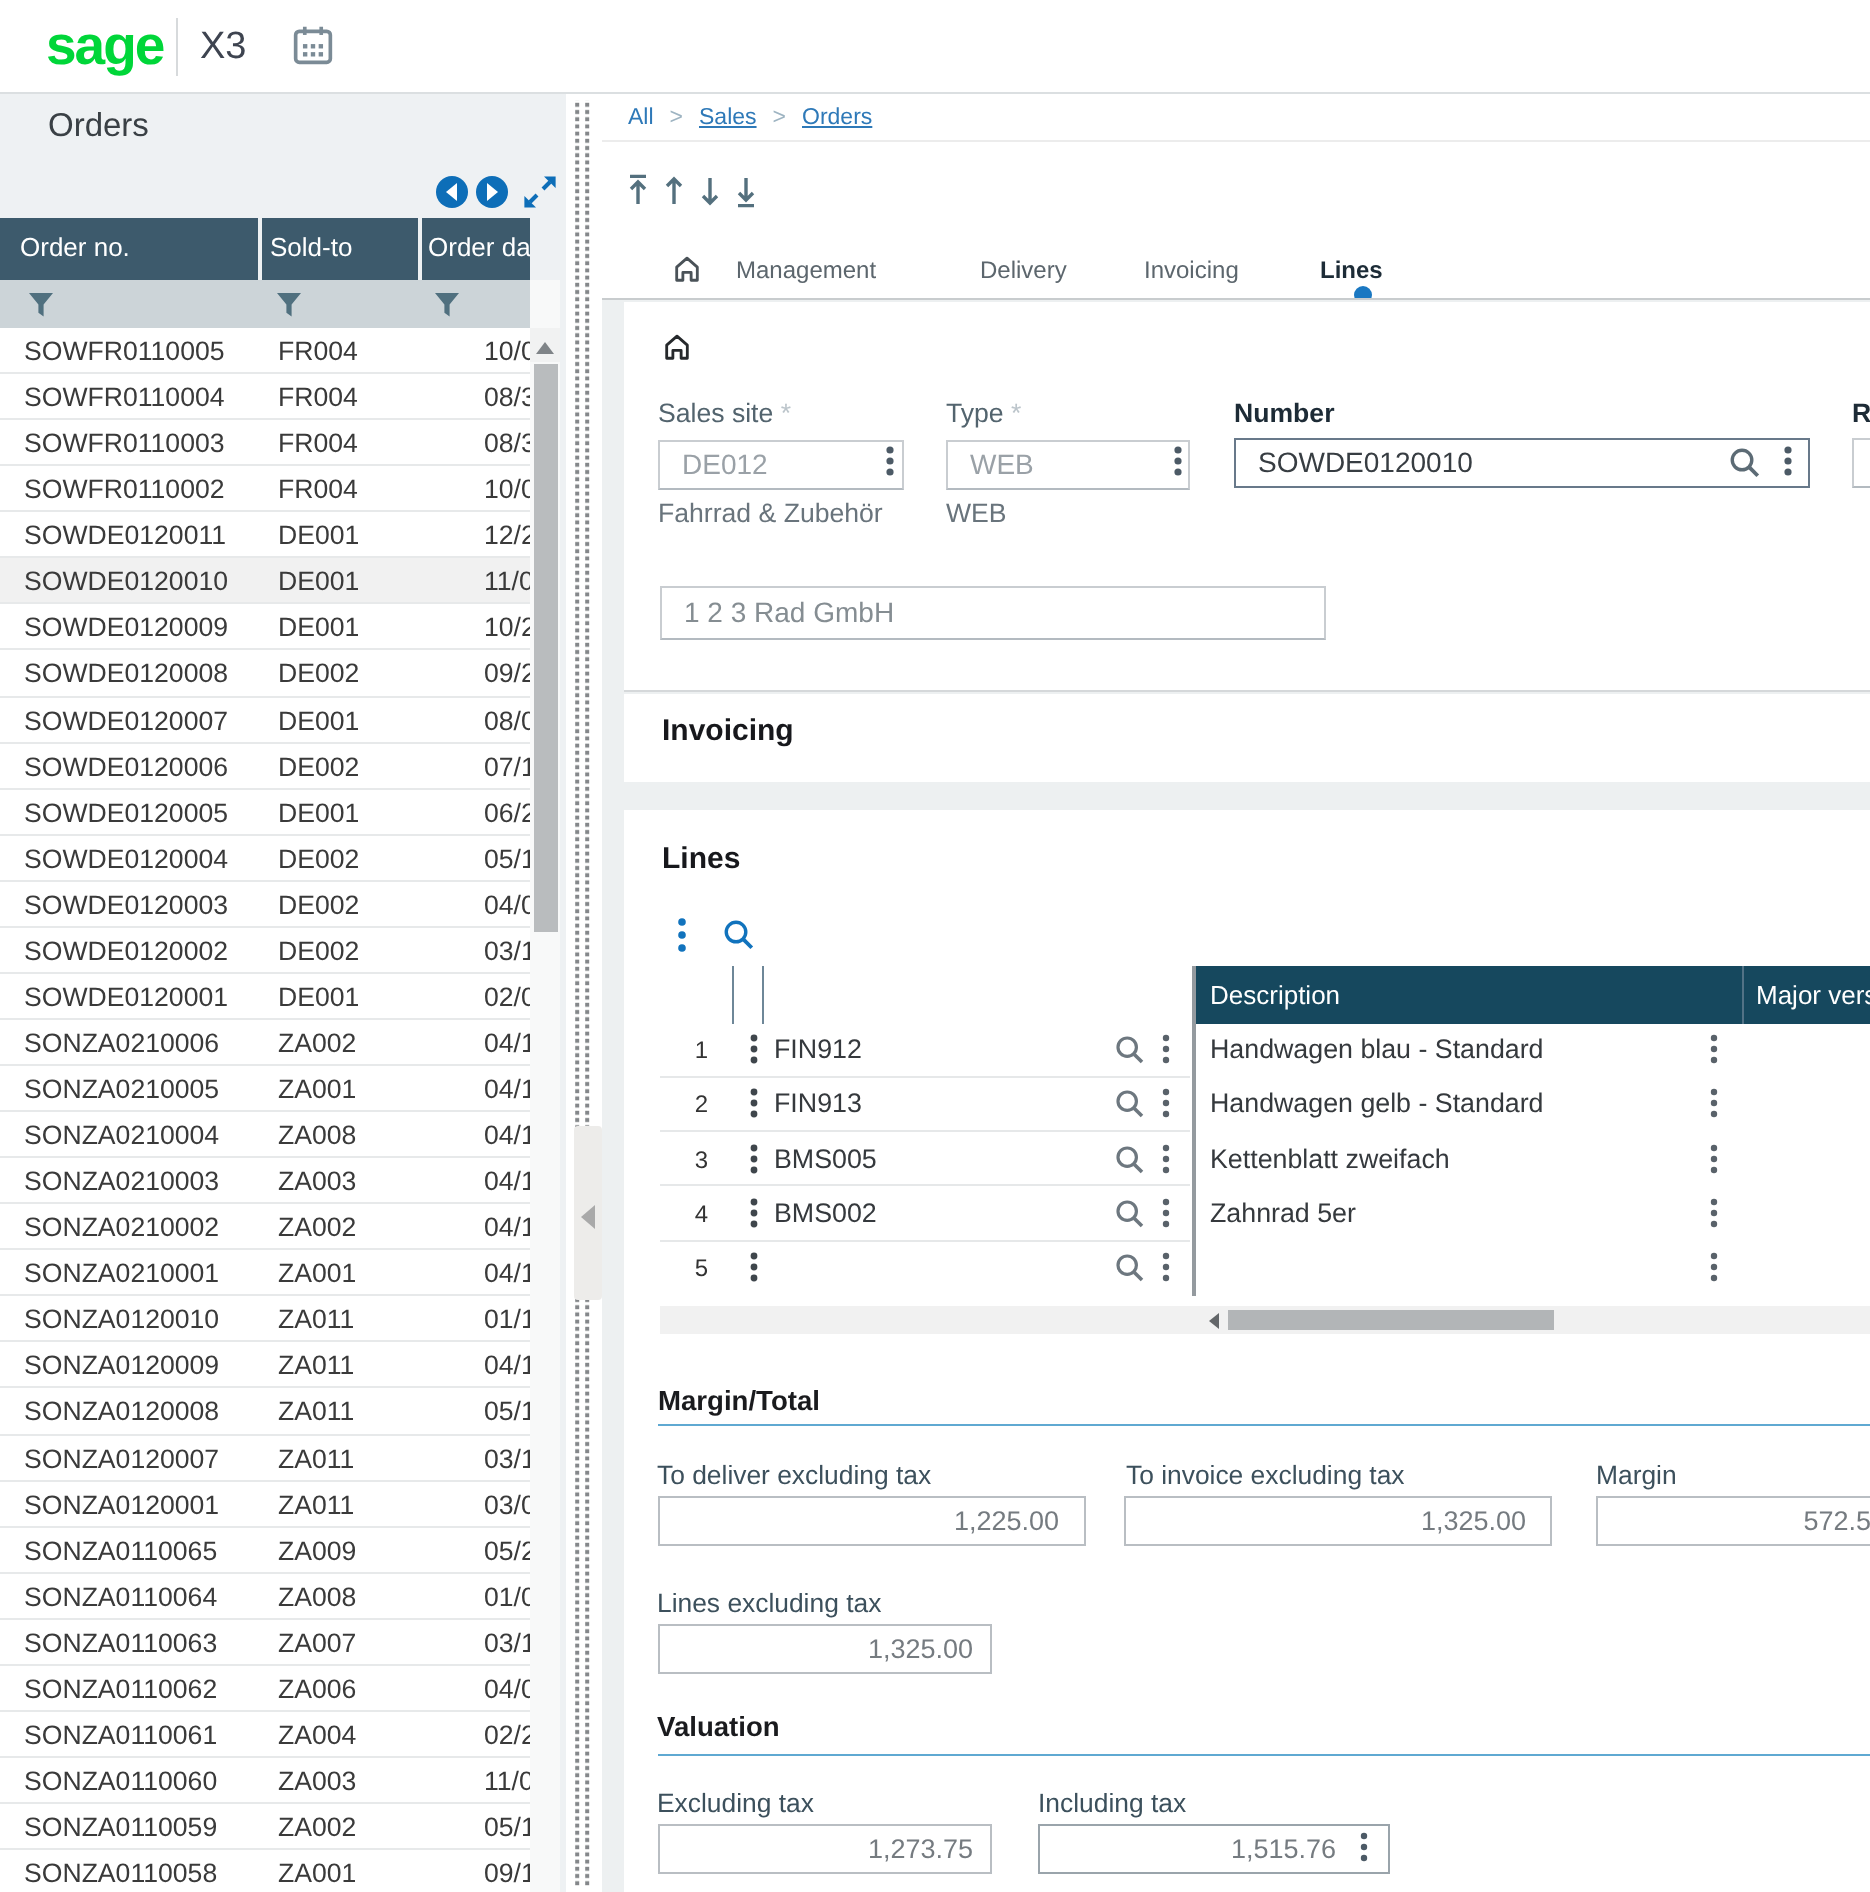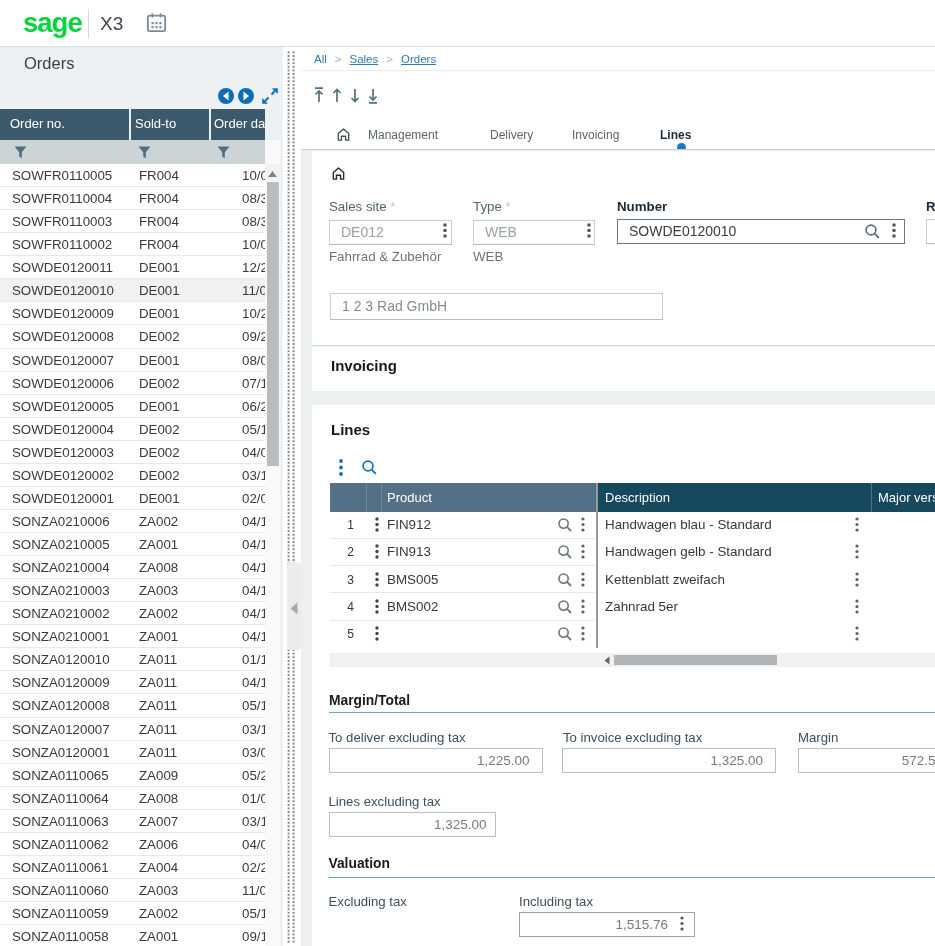--- a/index.html
+++ b/index.html
@@ -383,9 +383,6 @@
         </svg>
     </div>
 
-    <div class="lth" style="left:29px;width:267px;background:#547086">
-        <span style="left:57px">Product</span>
-      </div>
     <div class="abs" style="left:65px;top:332.5px;width:1.2px;height:29px;background:#6e8798"></div>
     <div class="abs" style="left:80px;top:332.5px;width:1.2px;height:29px;background:#6e8798"></div>
     <div class="lth" style="left:297px;width:337px;background:#16485e;overflow:hidden">

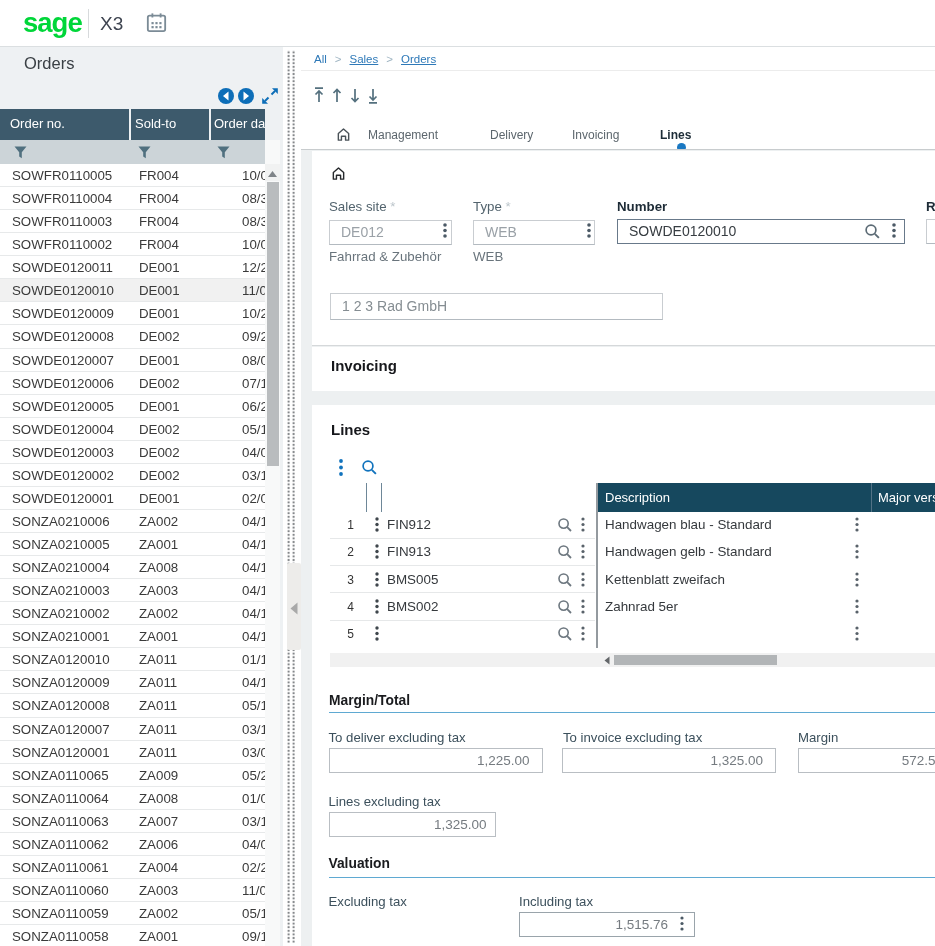--- a/index.html
+++ b/index.html
@@ -528,6 +528,7 @@
     <div class="blueline" style="left:28px;top:727px;width:606px"></div>
     <div class="tlabel" style="left:27.5px;top:744px">Excluding tax</div>
     <div class="tlabel" style="left:218px;top:744px">Including tax</div>
+    <div class="ninput" style="left:27.5px;top:762px;width:167px;padding-right:8px">1,273.75</div>
     <div class="ninput" style="left:218px;top:762px;width:176px;padding-right:26px;border-color:#9aa4ab">1,515.76</div>
     <svg class="abs" style="left:377px;top:765px" width="8" height="20">
         <circle cx="4" cy="3" r="1.6" fill="#4c5a66"></circle>

